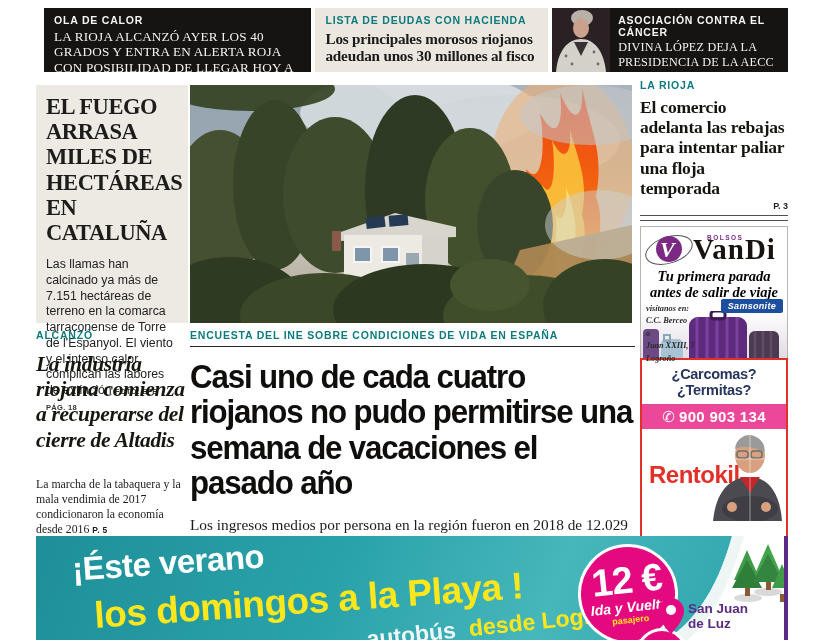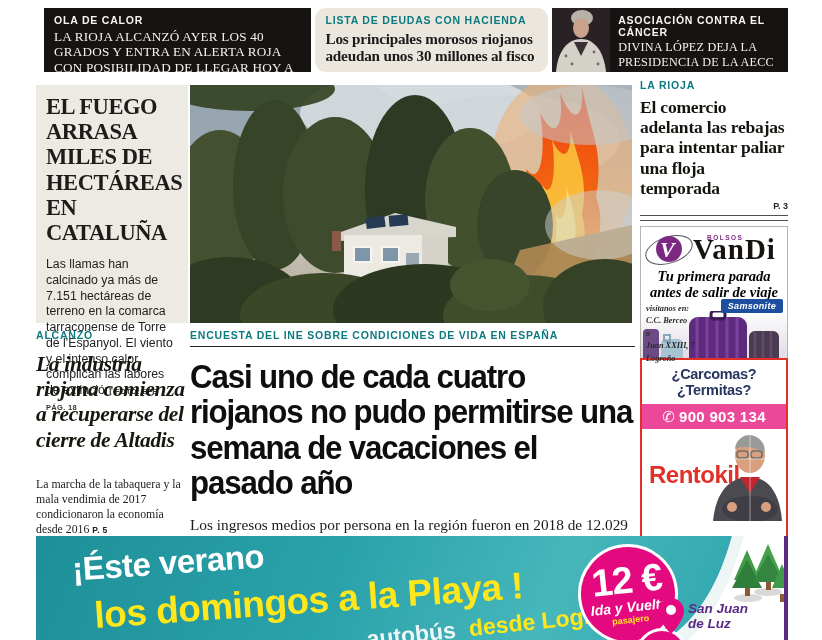--- a/index.html
+++ b/index.html
@@ -13,7 +13,7 @@
   .tbox.dark{background:#161413;color:#f4f2ee;}
   .tbox.light{background:#ebe7df;color:#1a1a1a;}
   .tbox1{width:276px;}
-  .tbox2{width:240px;border-radius:11px;}
+  .tbox2{width:240px;}
   .tbox3{width:244px;display:flex;padding:0;}
   .kicker{font-size:10.5px;font-weight:bold;letter-spacing:.8px;line-height:1.1;}
   .kicker.white{color:#f7f5f1;}

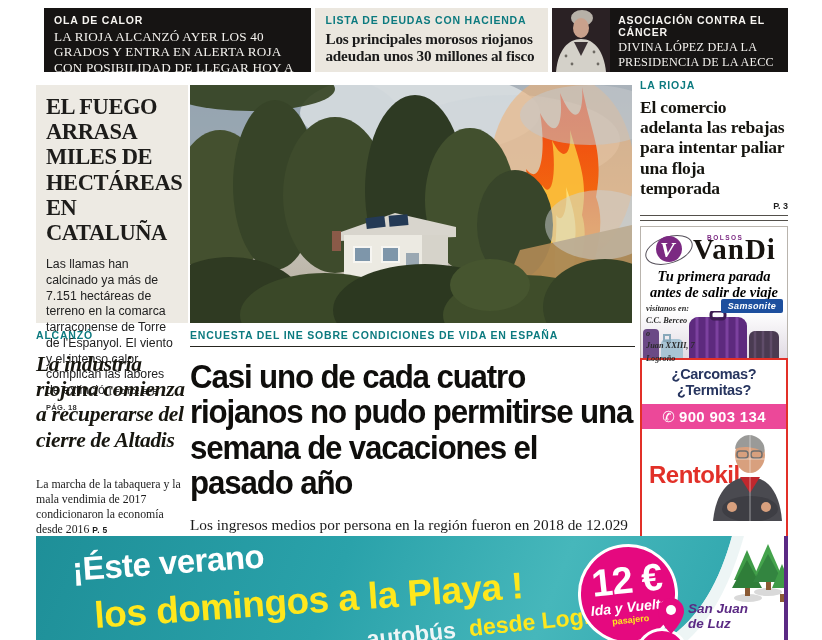--- a/index.html
+++ b/index.html
@@ -105,7 +105,7 @@
   .price2{position:absolute;left:600px;top:92px;width:52px;height:52px;border-radius:50%;
           background:#e5097f;border:3px solid #fff;box-sizing:border-box;}
   .bn-right{position:absolute;right:0;top:0;width:152px;height:104px;}
-  .bn-dest{position:absolute;left:652px;top:66px;color:#5b2a84;font-weight:bold;font-style:italic;
+  .bn-dest{position:absolute;left:652px;top:66px;color:#5b2a84;font-weight:bold;
            font-size:13.5px;line-height:1.1;z-index:4;}
   .bn-border{position:absolute;right:0;top:0;width:4px;height:104px;background:#5b2a84;z-index:5;}
   .bn-pin{position:absolute;left:622px;top:62px;z-index:4;}

